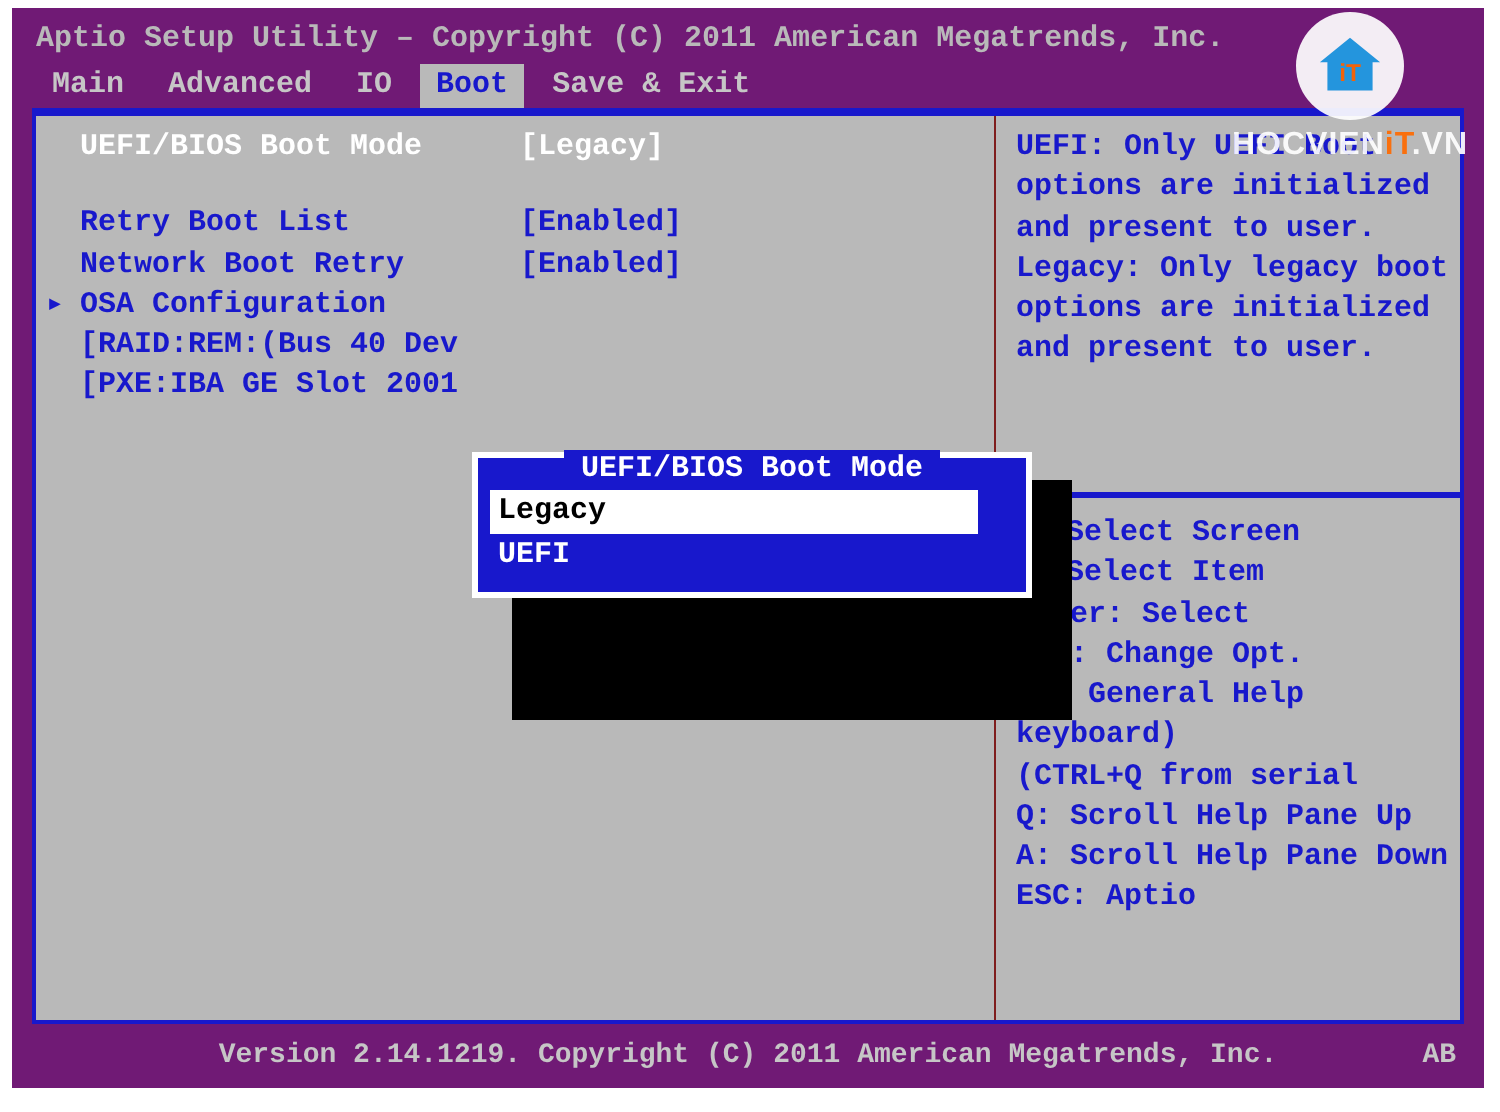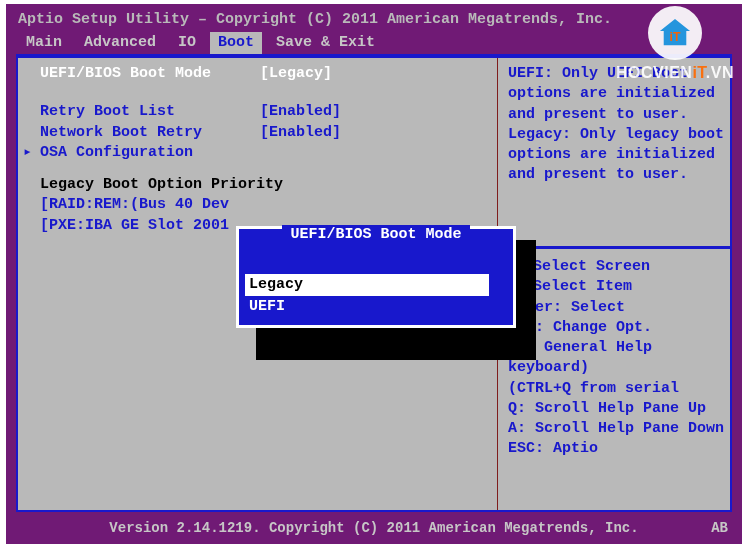--- a/index.html
+++ b/index.html
@@ -235,7 +235,6 @@
         <span class="label">OSA Configuration</span>
       </div>
 
-      <div class="subhead">Legacy Boot Option Priority</div>
       <div class="boot-item">[RAID:REM:(Bus 40 Dev</div>
       <div class="boot-item">[PXE:IBA GE Slot 2001</div>
 

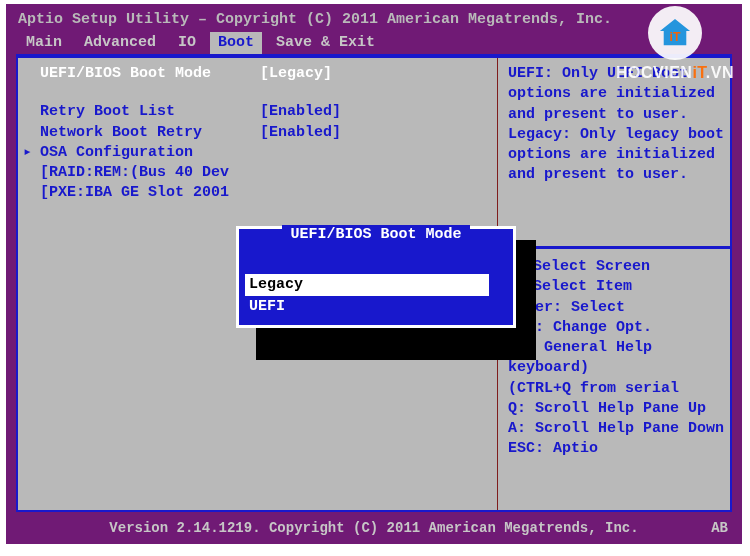--- a/index.html
+++ b/index.html
@@ -149,7 +149,7 @@
     padding: 0 8px;
     top: -4px;
   }
-  .popup-body { padding: 2px 24px 6px 6px; margin-top: 29px; }
+  .popup-body { padding: 2px 24px 6px 6px; }
   .popup-option {
     padding: 1px 4px;
     cursor: pointer;

